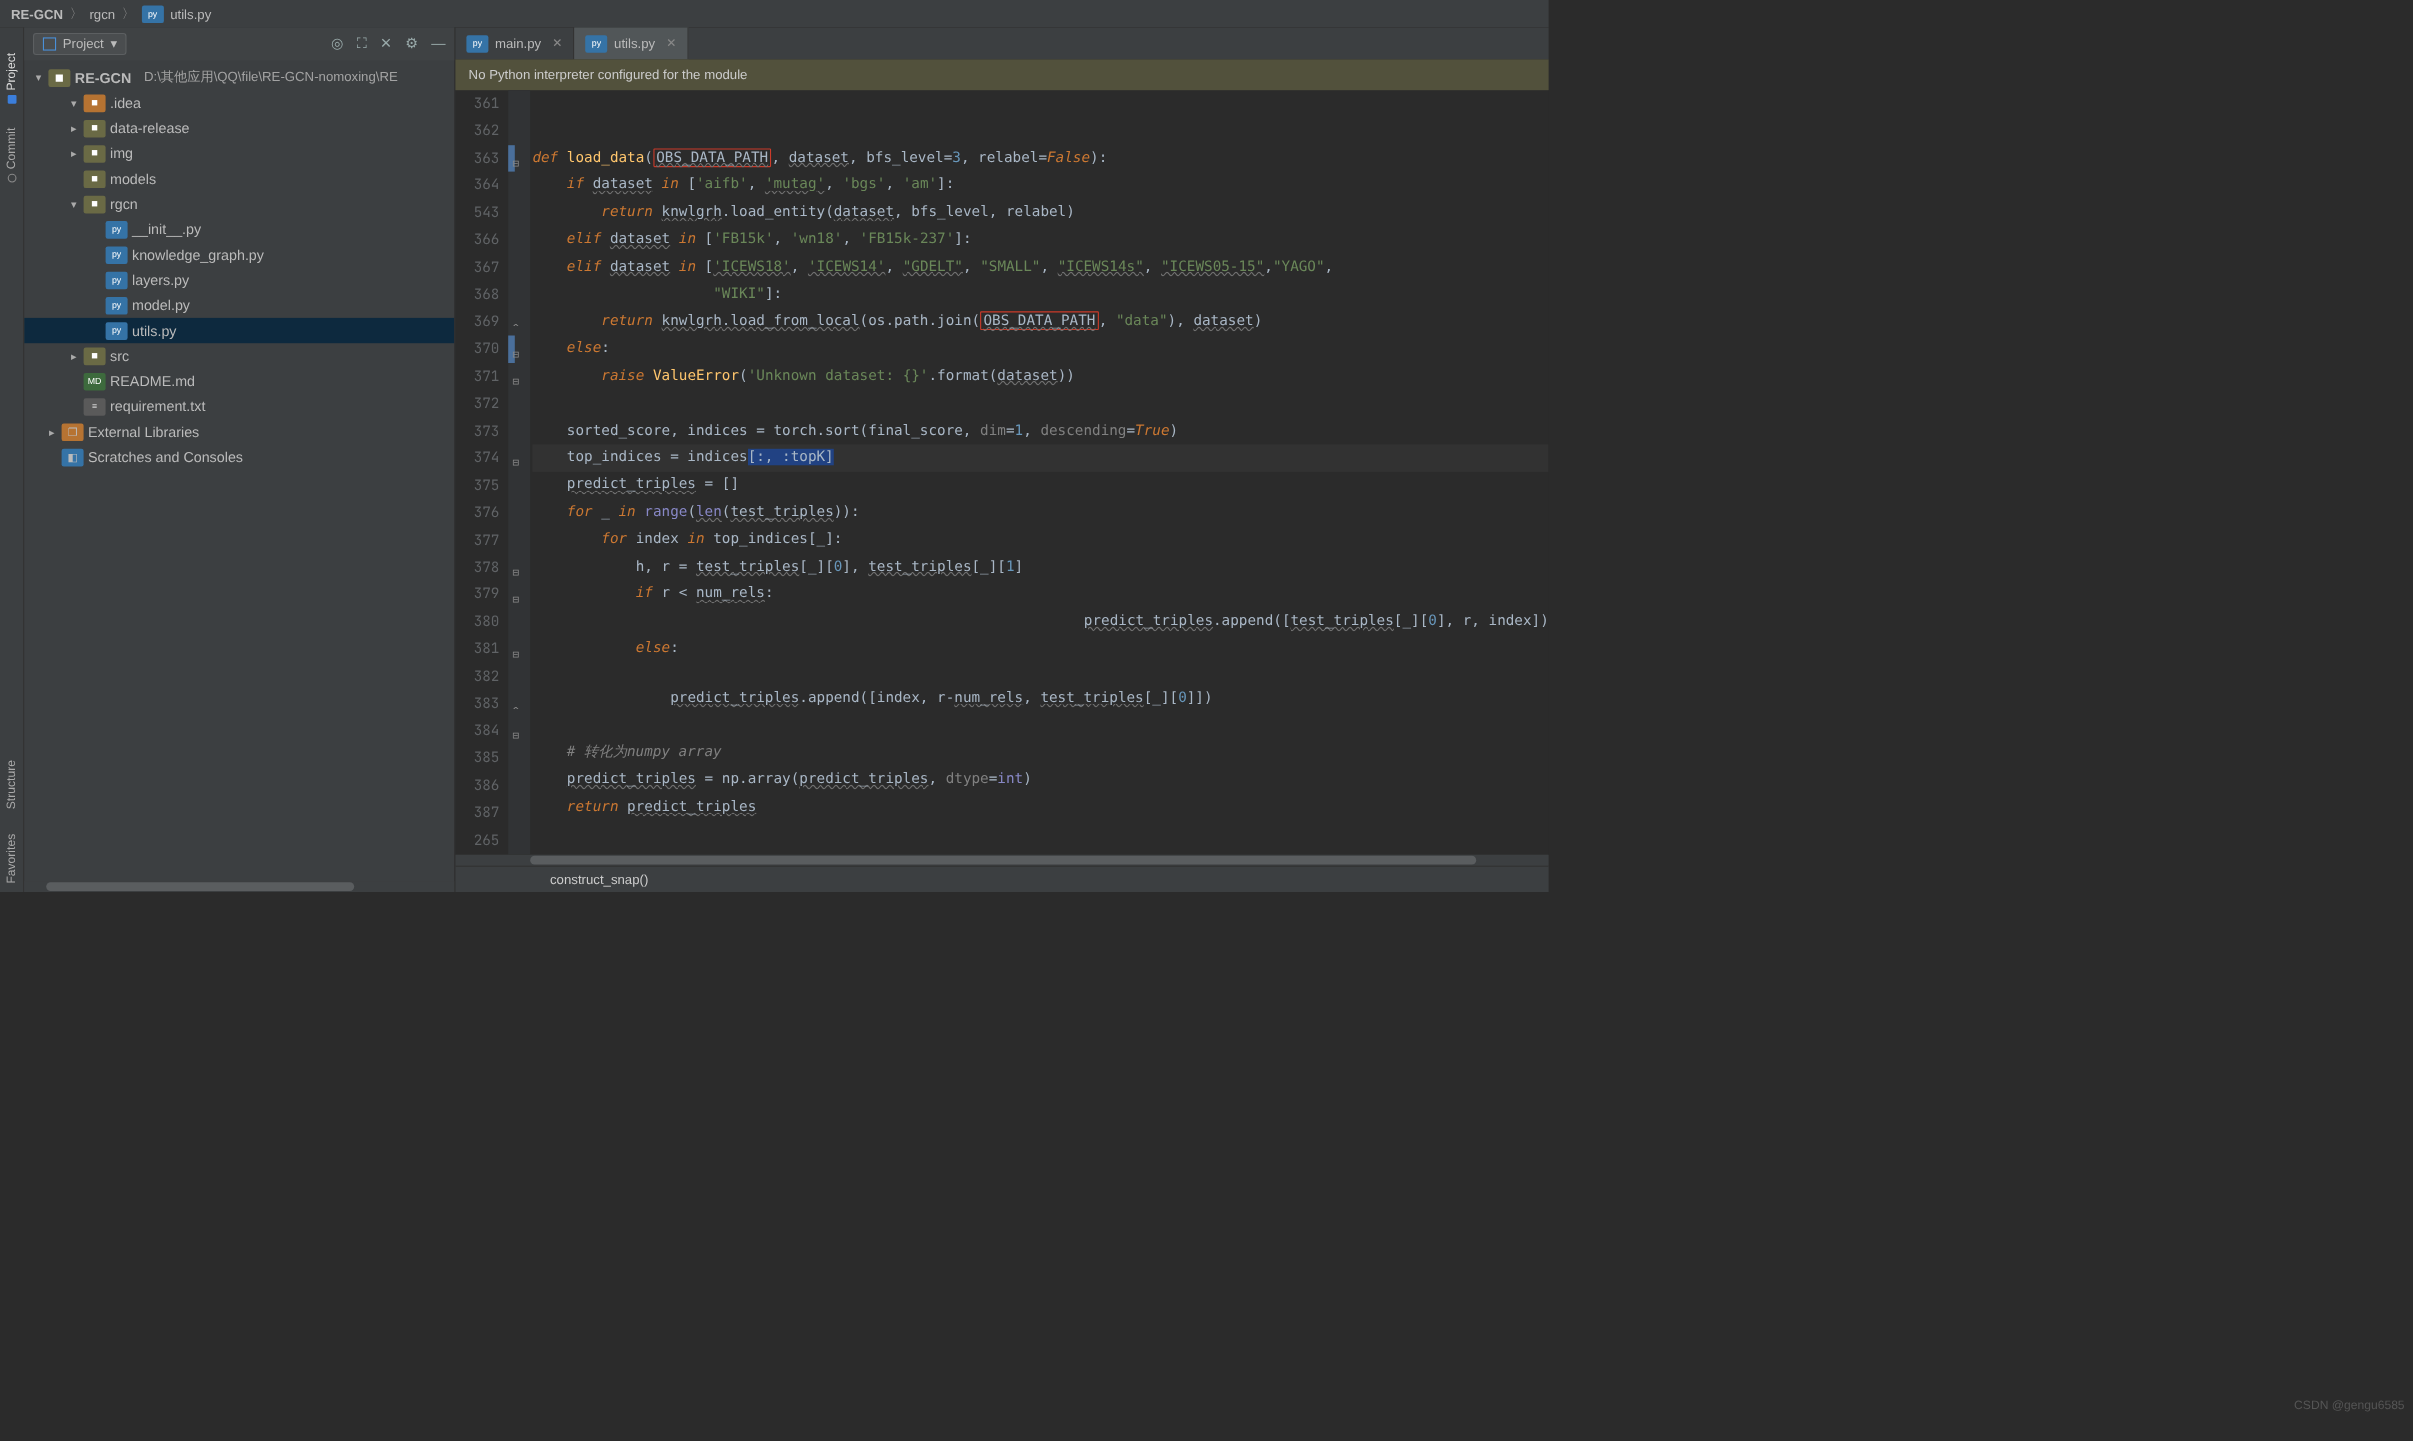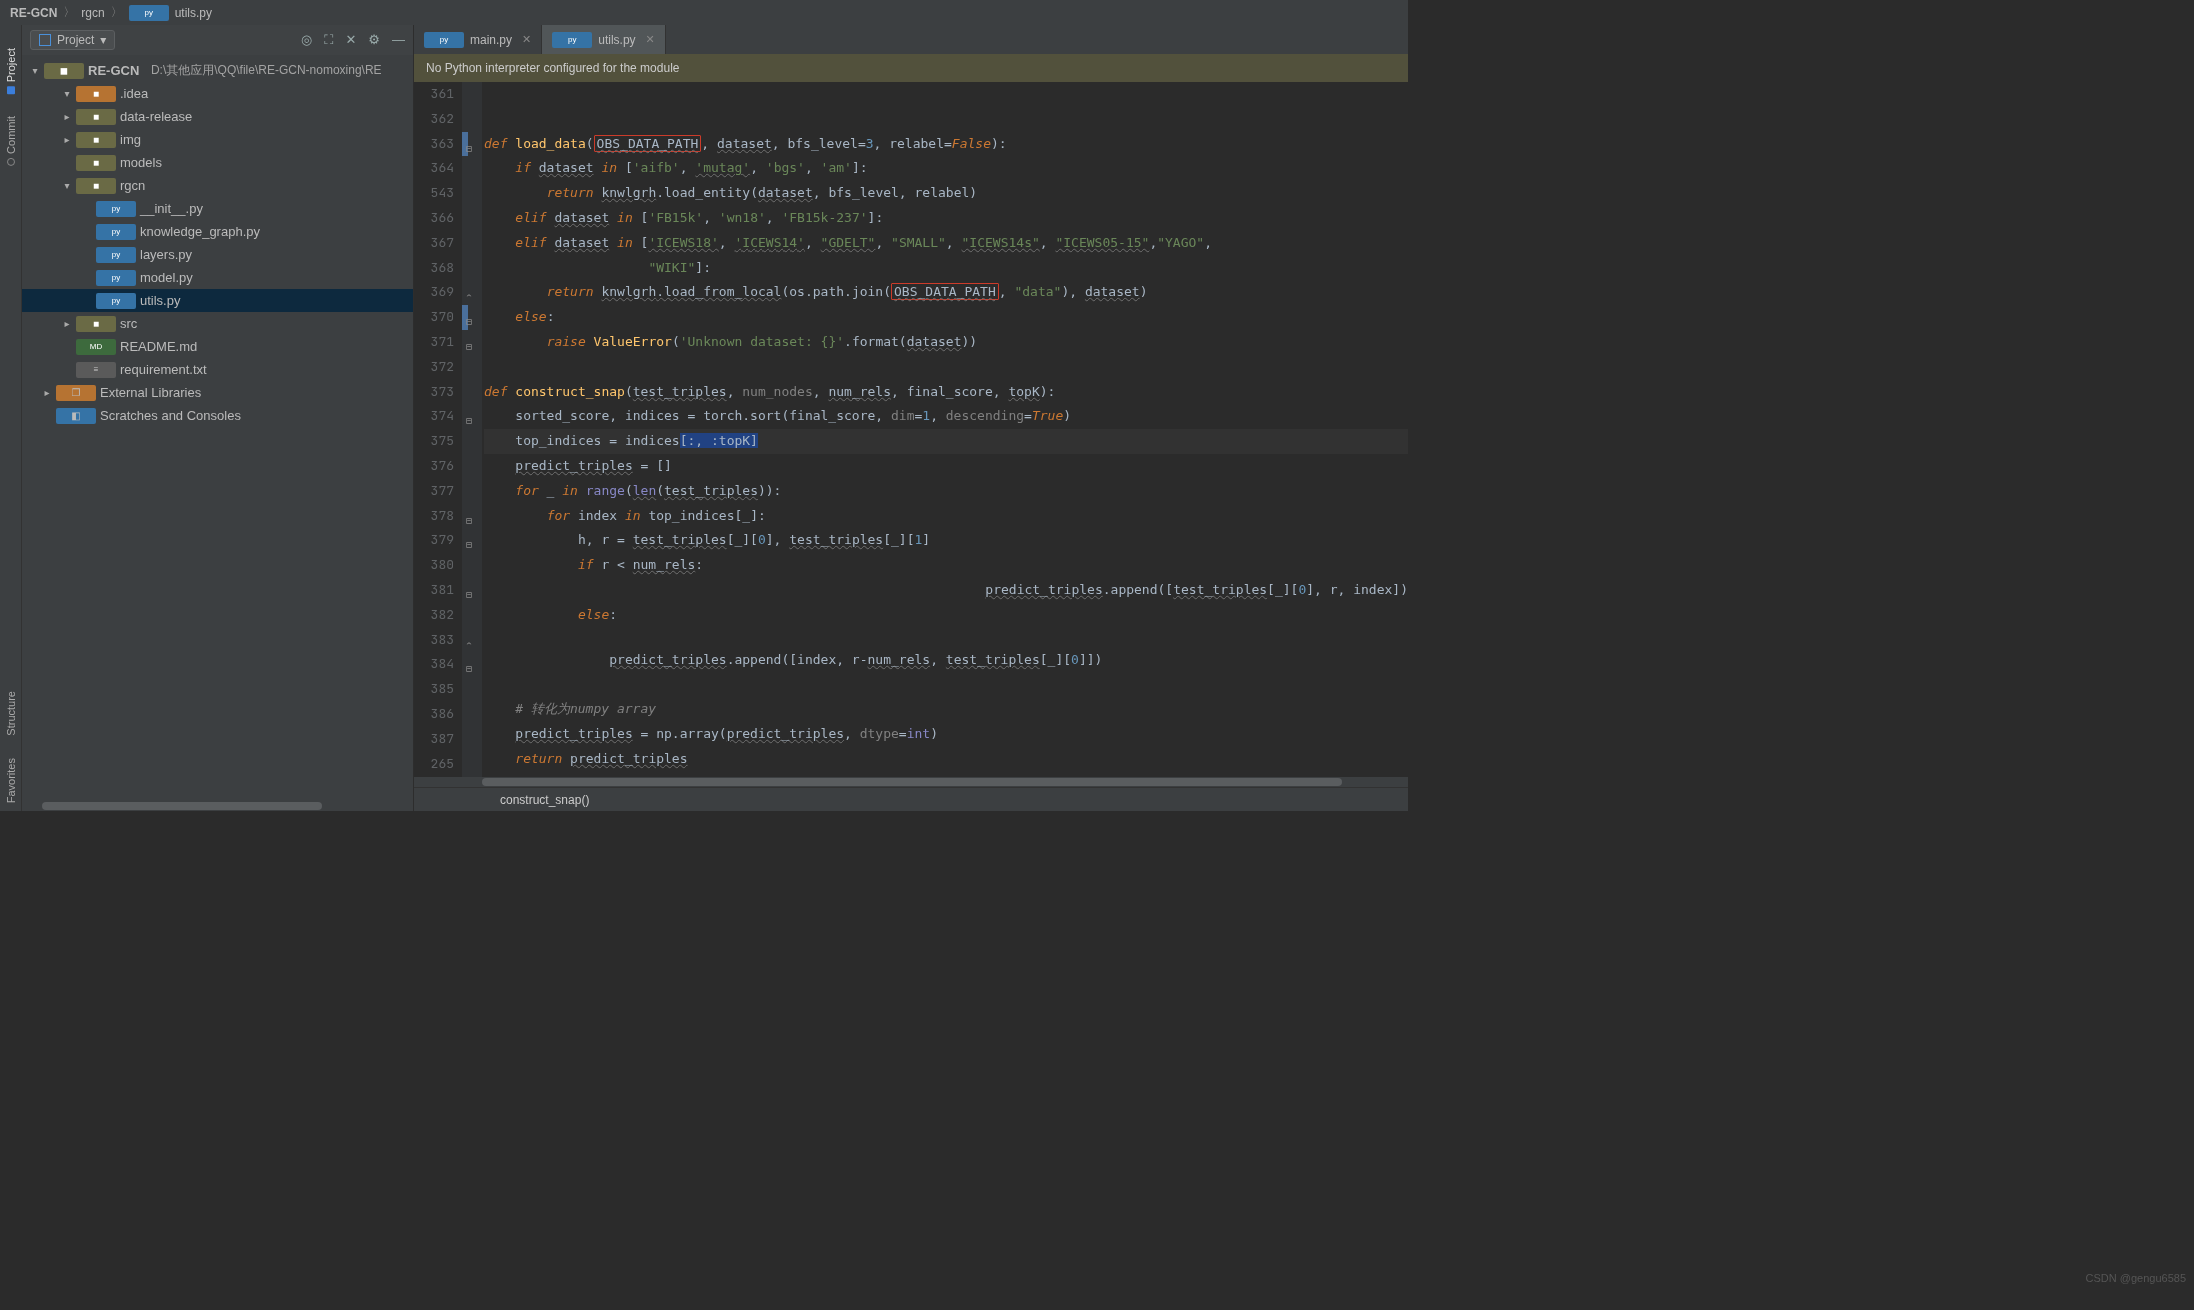--- a/index.html
+++ b/index.html
@@ -71,7 +71,7 @@
 }
 .tree .row.sel { background:#0d293e; }
 .arrow { width:10px; text-align:center; color:#aaa; font-size:10px; }
-.fic { width:40px;height:16px; display:inline-flex; align-items:center; justify-content:center; font-size:10px; border-radius:2px; }
+.fic { width:20px;height:16px; display:inline-flex; align-items:center; justify-content:center; font-size:10px; border-radius:2px; }
 .fic.fld { background:#6a6a45; color:#fff; }
 .fic.fld-o { background:#b67332; color:#fff; }
 .fic.py { background:#3573a6; color:#fff; font-size:8px; }

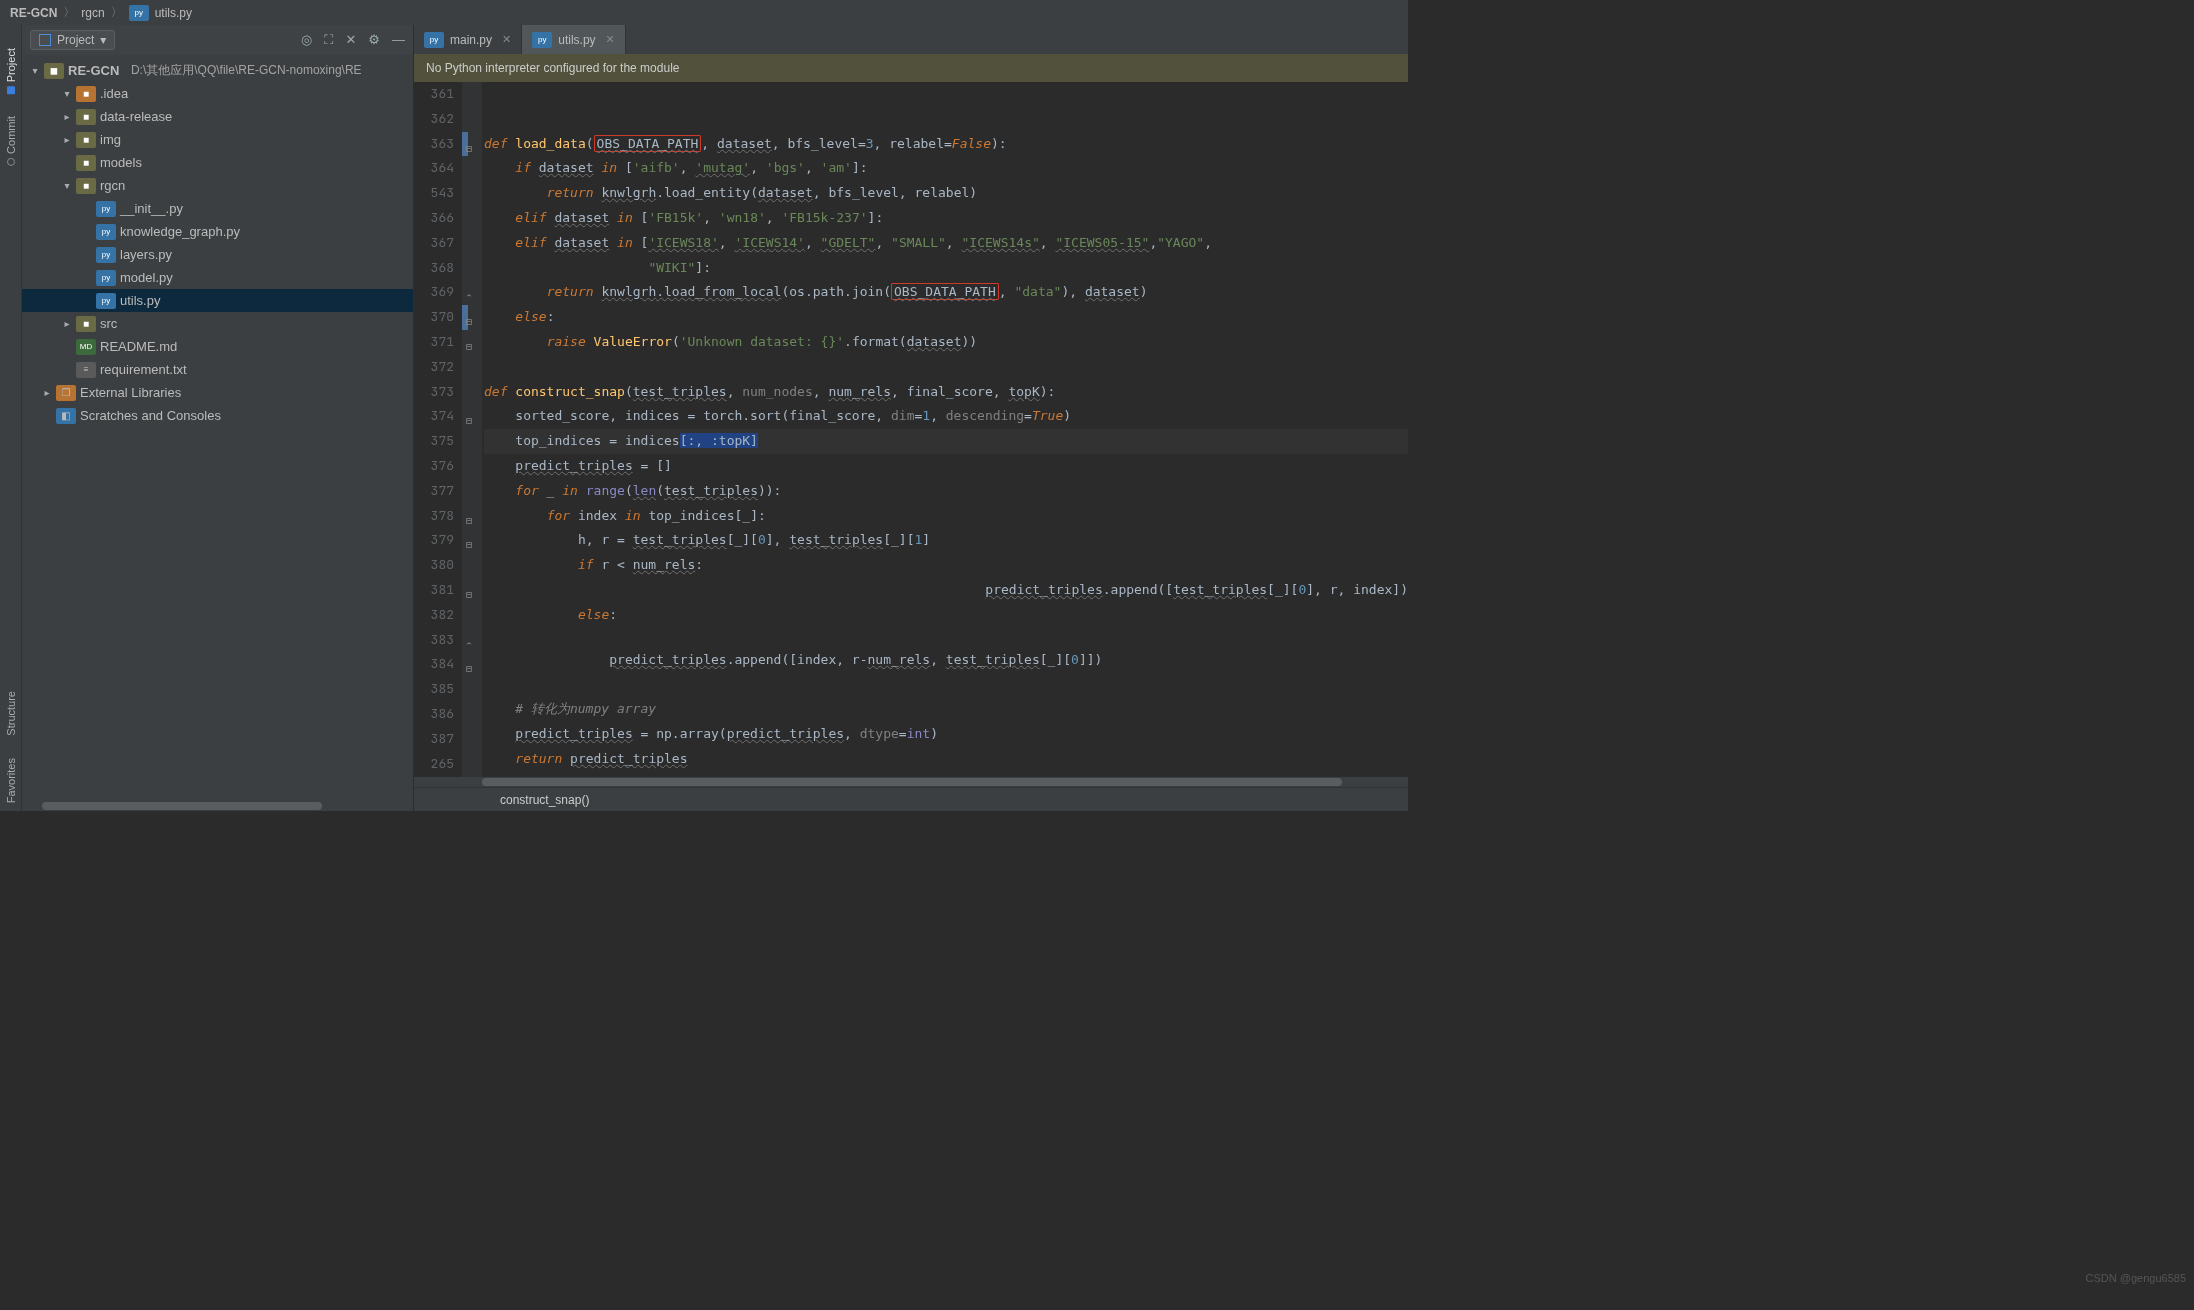--- a/index.html
+++ b/index.html
@@ -337,7 +337,6 @@
           <pre style="padding-left: 0px; text-indent: 0px; white-space: pre;">    <span class="kw">else</span>:</pre>
           <pre style="padding-left: 0px; text-indent: 0px; white-space: pre;">        <span class="kw">raise</span> <span class="fn">ValueError</span>(<span class="str">'Unknown dataset: {}'</span>.format(<span class="wavy">dataset</span>))</pre>
           <pre style="padding-left: 0px; text-indent: 0px; white-space: pre;">&nbsp;</pre>
-          <pre style="padding-left: 0px; text-indent: 0px; white-space: pre;"><span class="kw">def</span> <span class="fn">construct_snap</span>(<span class="wavy">test_triples</span>, <span class="par">num_nodes</span>, <span class="wavy">num_rels</span>, final_score, <span class="wavy">topK</span>):</pre>
           <pre style="padding-left: 0px; text-indent: 0px; white-space: pre;">    sorted_score, indices = torch.sort(final_score, <span class="par">dim</span>=<span class="num">1</span>, <span class="par">descending</span>=<span class="bool">True</span>)</pre>
           <pre class="hl-line" style="padding-left: 0px; text-indent: 0px; white-space: pre;">    top_indices = indices<span class="sel">[:, :topK]</span></pre>
           <pre style="padding-left: 0px; text-indent: 0px; white-space: pre;">    <span class="wavy">predict_triples</span> = []</pre>

